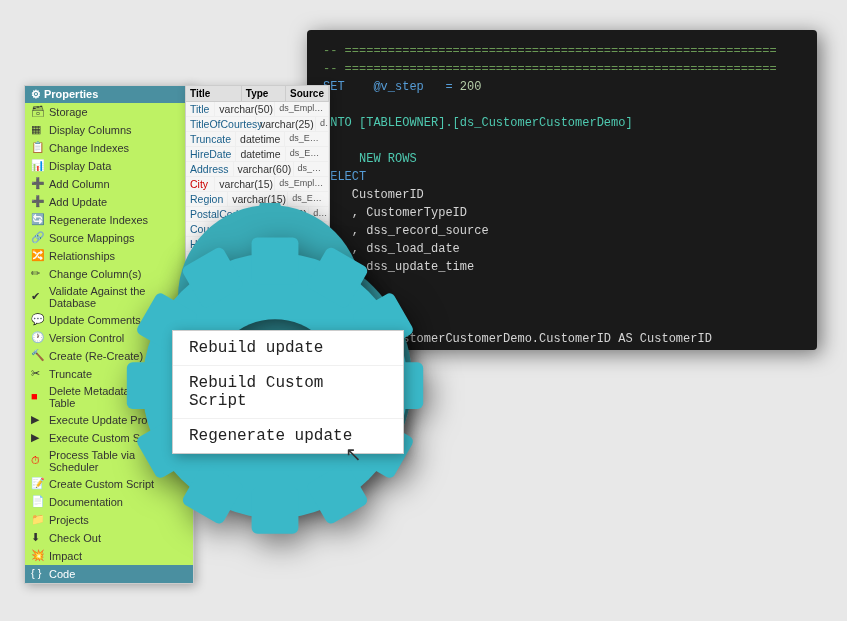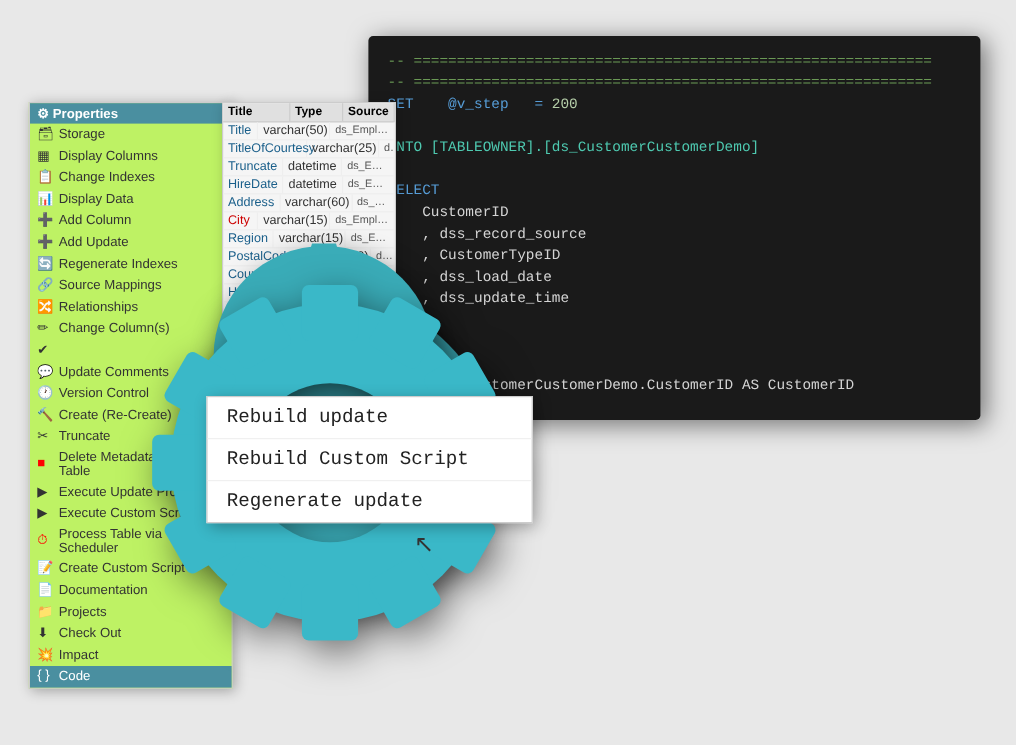--- a/index.html
+++ b/index.html
@@ -183,6 +183,7 @@
       <div>&nbsp;</div>
       <div><span class="code-teal">   INTO [TABLEOWNER].[ds_CustomerCustomerDemo]</span></div>
       <div>   (</div>
+      <div><span class="code-teal">&nbsp;&nbsp;&nbsp;&nbsp; NEW ROWS</span></div>
       <div><span class="code-keyword">SELECT</span></div>
       <div>&nbsp;&nbsp;&nbsp;&nbsp;CustomerID</div>
       <div>&nbsp;&nbsp;&nbsp;&nbsp;, dss_record_source</div>

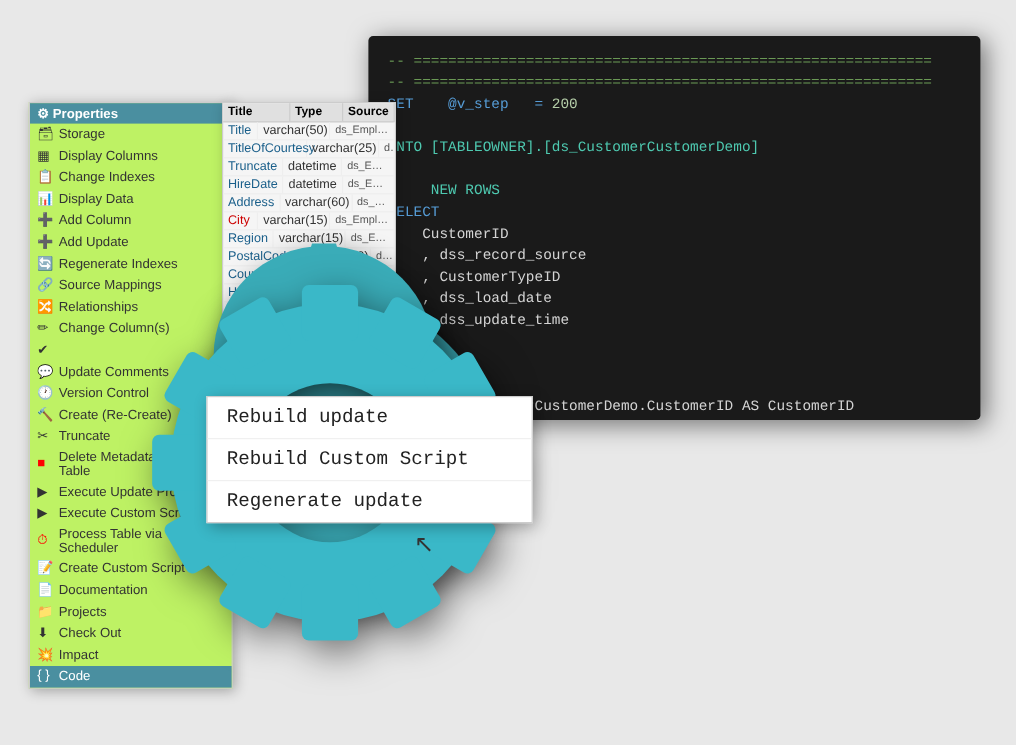--- a/index.html
+++ b/index.html
@@ -186,8 +186,8 @@
       <div><span class="code-teal">&nbsp;&nbsp;&nbsp;&nbsp; NEW ROWS</span></div>
       <div><span class="code-keyword">SELECT</span></div>
       <div>&nbsp;&nbsp;&nbsp;&nbsp;CustomerID</div>
+      <div>&nbsp;&nbsp;&nbsp;&nbsp;, CustomerTypeID</div>
       <div>&nbsp;&nbsp;&nbsp;&nbsp;, dss_record_source</div>
-      <div>&nbsp;&nbsp;&nbsp;&nbsp;, CustomerTypeID</div>
       <div>&nbsp;&nbsp;&nbsp;&nbsp;, dss_load_date</div>
       <div>&nbsp;&nbsp;&nbsp;&nbsp;, dss_update_time</div>
       <div><span class="code-keyword">   FROM</span></div>

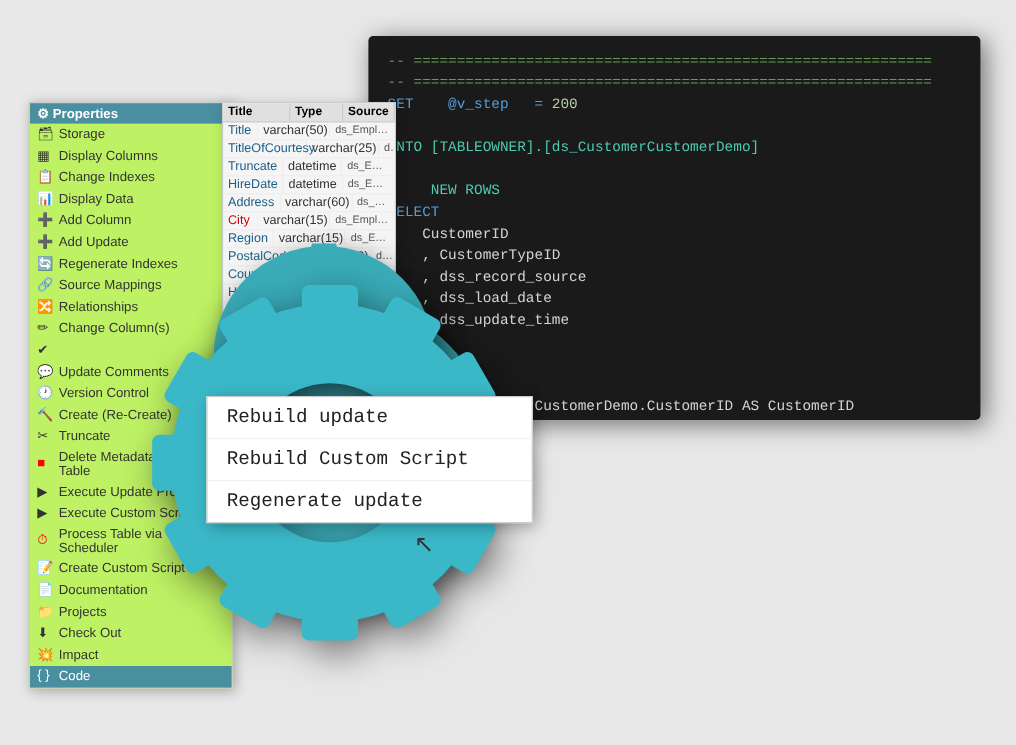--- a/index.html
+++ b/index.html
@@ -245,6 +245,7 @@
     </div>
     <div class="panel-item">
       <span class="icon">✔</span>
+      <span>Validate Against the Database</span>
     </div>
     <div class="panel-item">
       <span class="icon">💬</span>

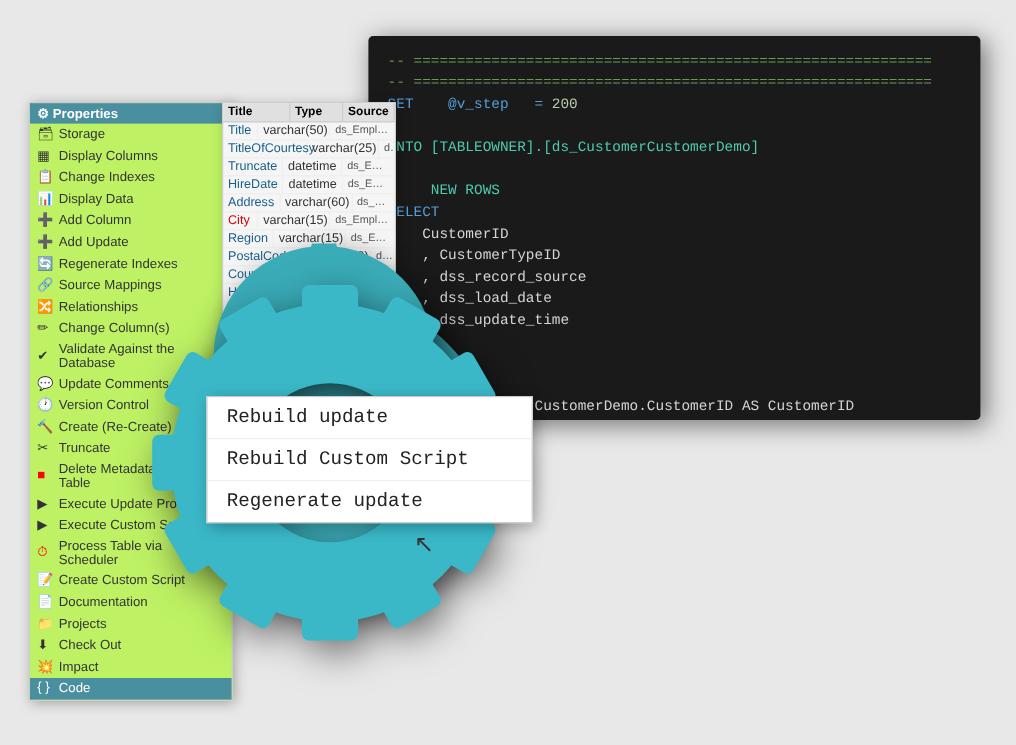--- a/index.html
+++ b/index.html
@@ -138,7 +138,7 @@
       position: absolute;
       top: 330px;
       left: 172px;
-      width: 272px;
+      width: 232px;
       background: white;
       border: 1px solid #ccc;
       box-shadow: 3px 3px 12px rgba(0,0,0,0.3);

